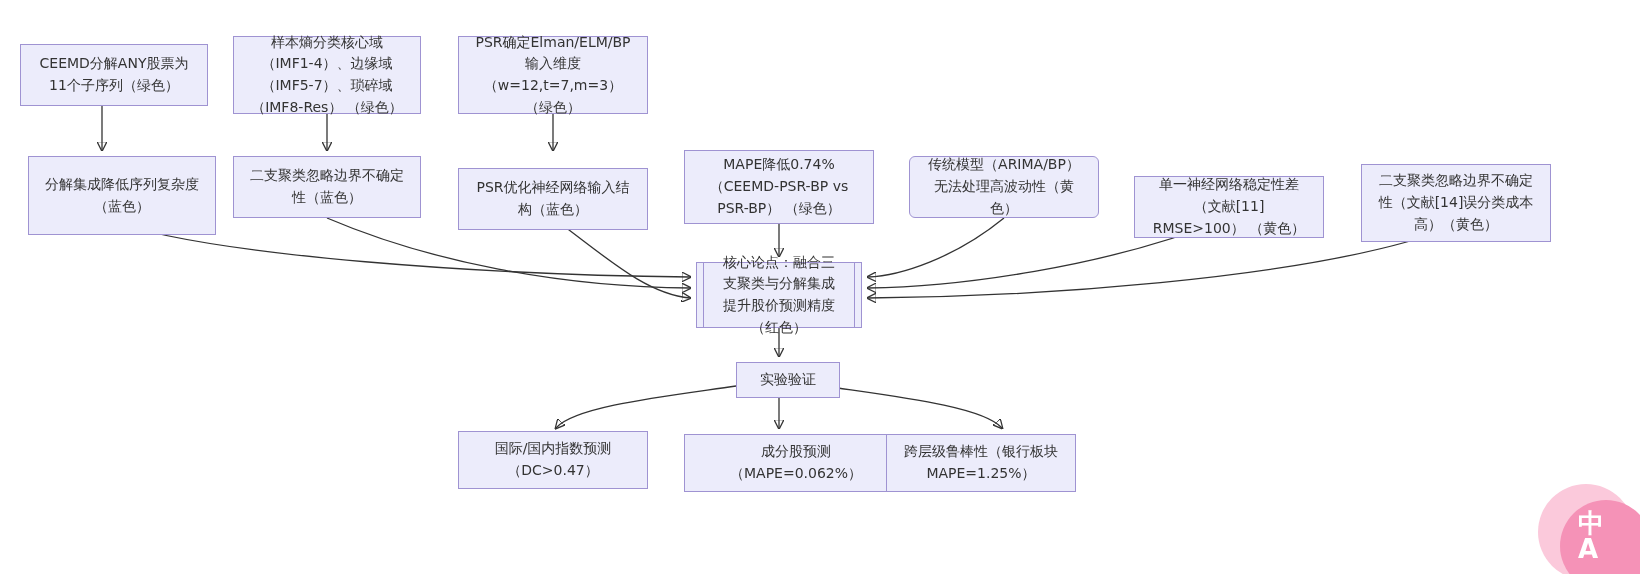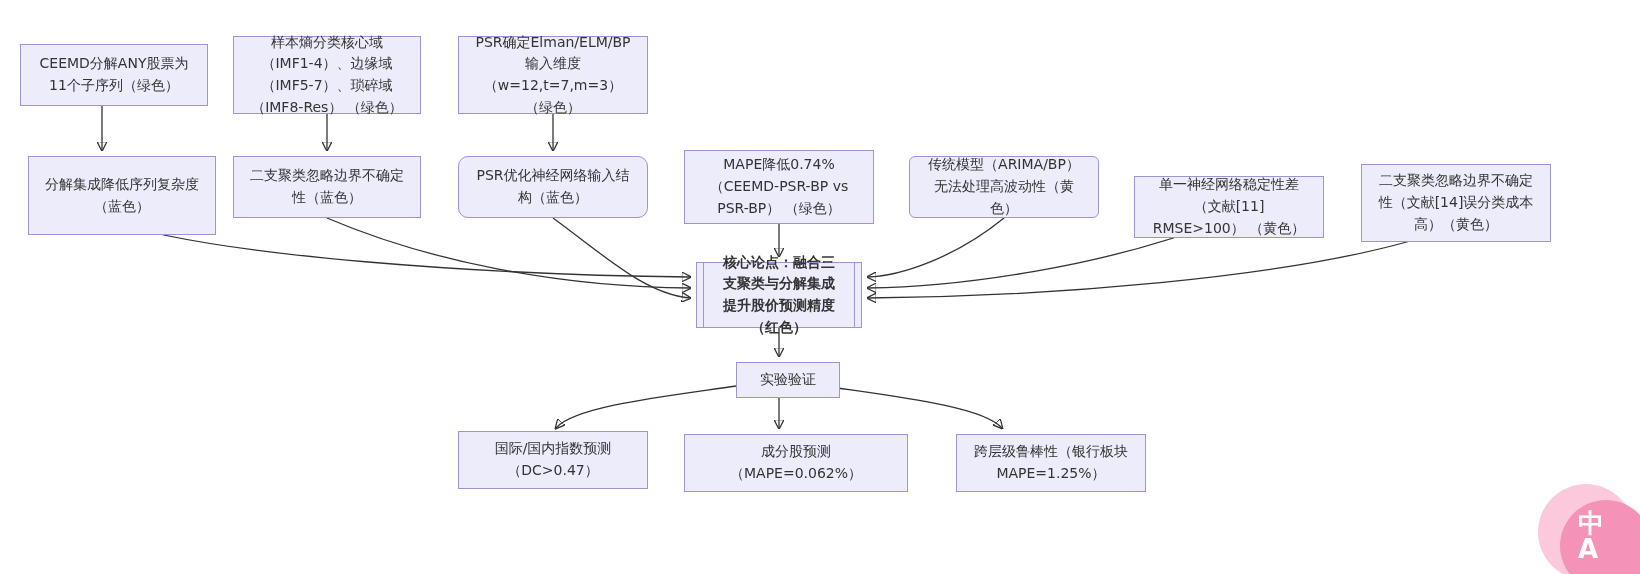--- a/index.html
+++ b/index.html
@@ -127,7 +127,7 @@
 
   <div class="node" style="left:233px; top:156px; width:188px; height:62px;">二支聚类忽略边界不确定性（蓝色）</div>
 
-  <div class="node" style="left:458px; top:156px; width:190px; height:62px;border-radius:10px;">PSR优化神经网络输入结构（蓝色）</div>
+  <div class="node" style="left:458px; top:168px; width:190px; height:62px;">PSR优化神经网络输入结构（蓝色）</div>
 
   <div class="node" style="left:684px; top:150px; width:190px; height:74px;">MAPE降低0.74%（CEEMD-PSR-BP vs PSR-BP） （绿色）</div>
 

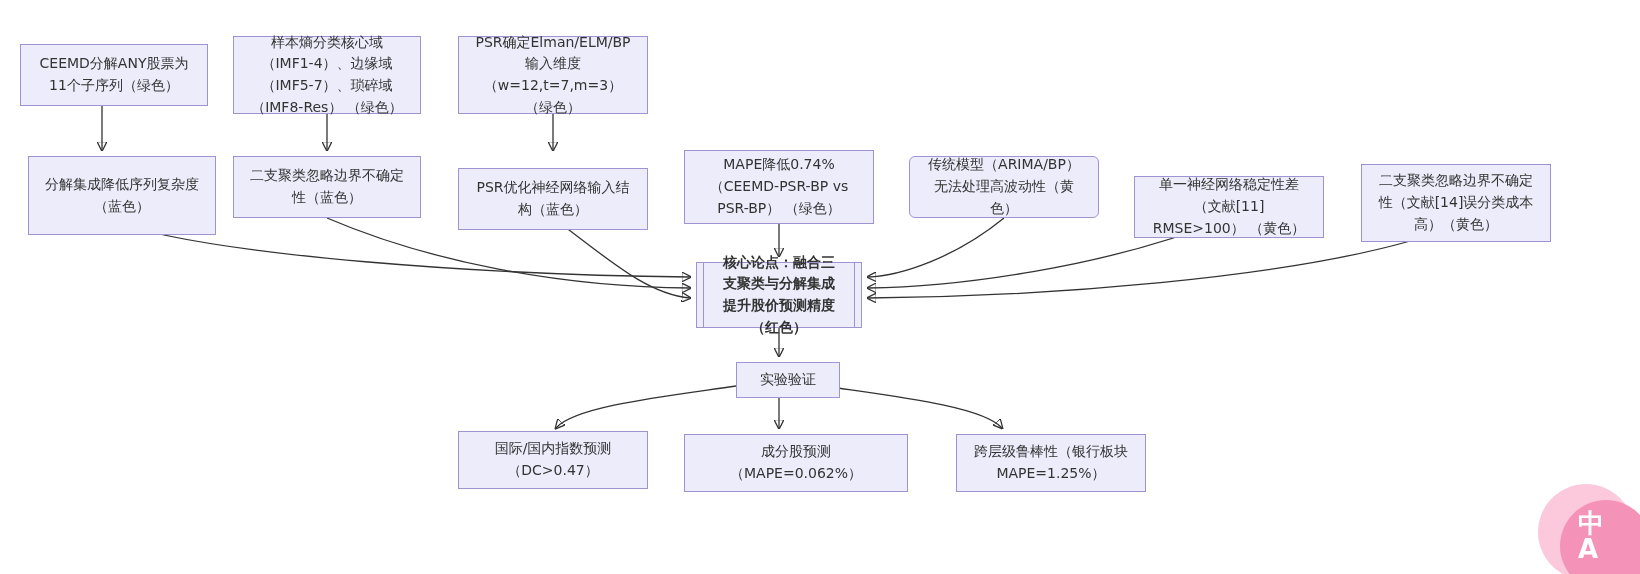--- a/index.html
+++ b/index.html
@@ -137,7 +137,7 @@
 
   <div class="node" style="left:1361px; top:148px; width:190px; height:78px;margin-top:16px;">二支聚类忽略边界不确定性（文献[14]误分类成本高）（黄色）</div>
 
-  <div class="node subroutine" style="left:696px; top:262px; width:166px; height:66px; padding:4px 26px;font-weight:bold;">
+  <div class="node subroutine" style="left:696px; top:262px; width:166px; height:66px; padding:4px 26px;">
     <span class="sub-bar left"></span>
     <span>核心论点：融合三支聚类与分解集成提升股价预测精度（红色）</span>
     <span class="sub-bar right"></span>

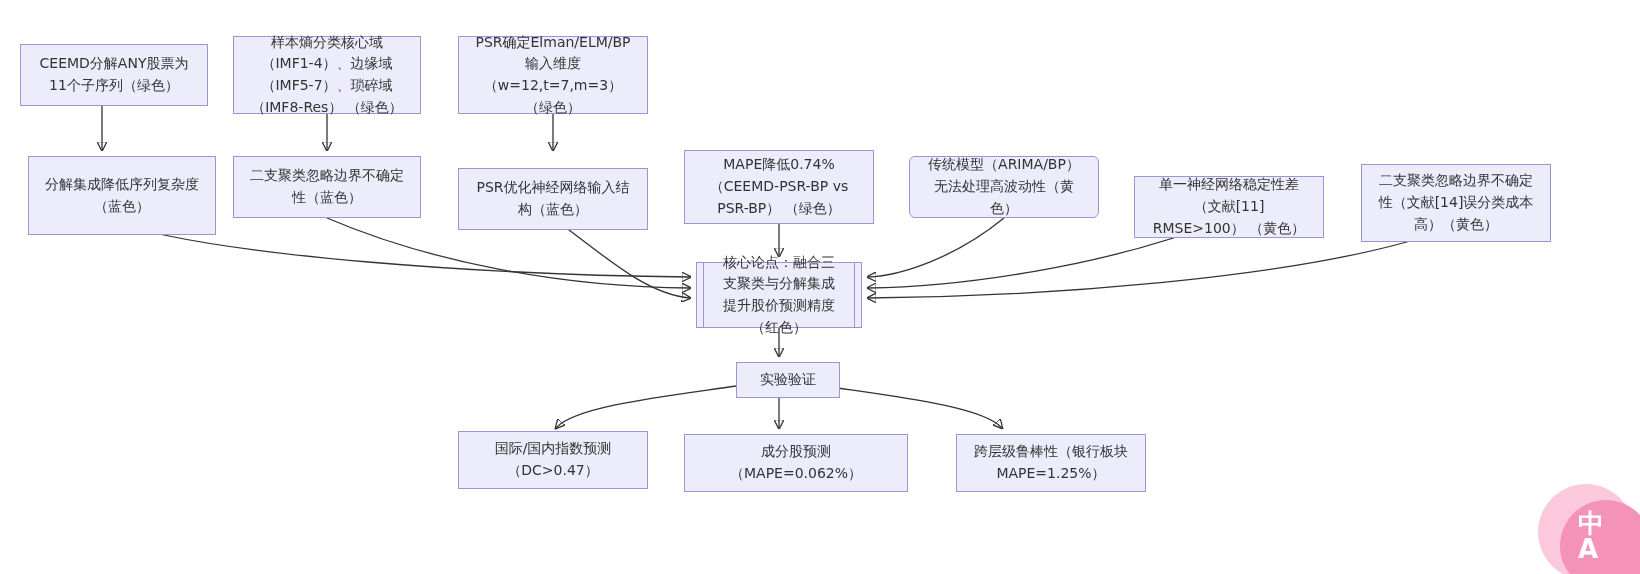--- a/index.html
+++ b/index.html
@@ -149,7 +149,7 @@
 
   <div class="node" style="left:684px; top:434px; width:224px; height:58px;">成分股预测（MAPE=0.062%）</div>
 
-  <div class="node" style="left:956px; top:434px; width:190px; height:58px;">跨层级鲁棒性（银行板块 MAPE=1.25%）</div>
+  <div class="node" style="left:886px; top:434px; width:190px; height:58px;">跨层级鲁棒性（银行板块 MAPE=1.25%）</div>
 
   <div class="watermark">
     <div class="circle-light"></div>

